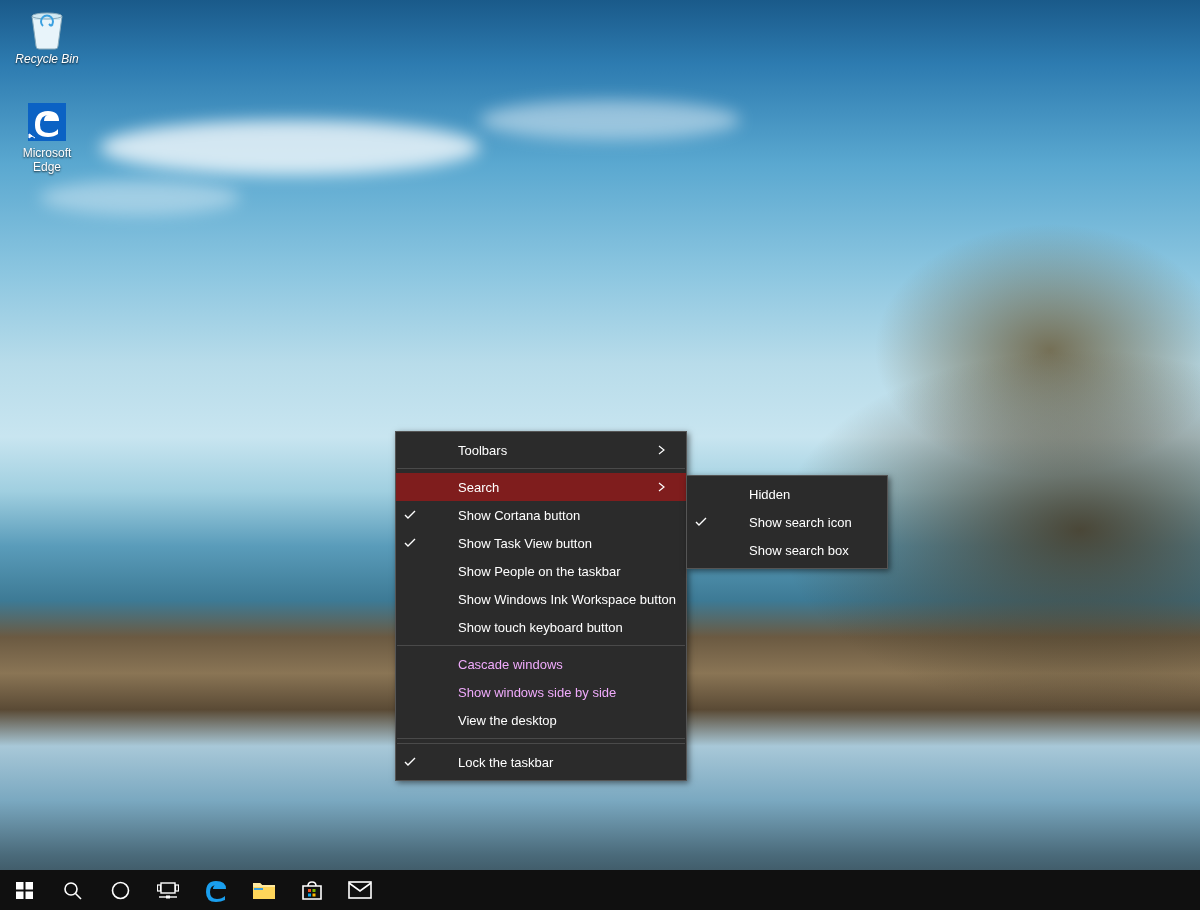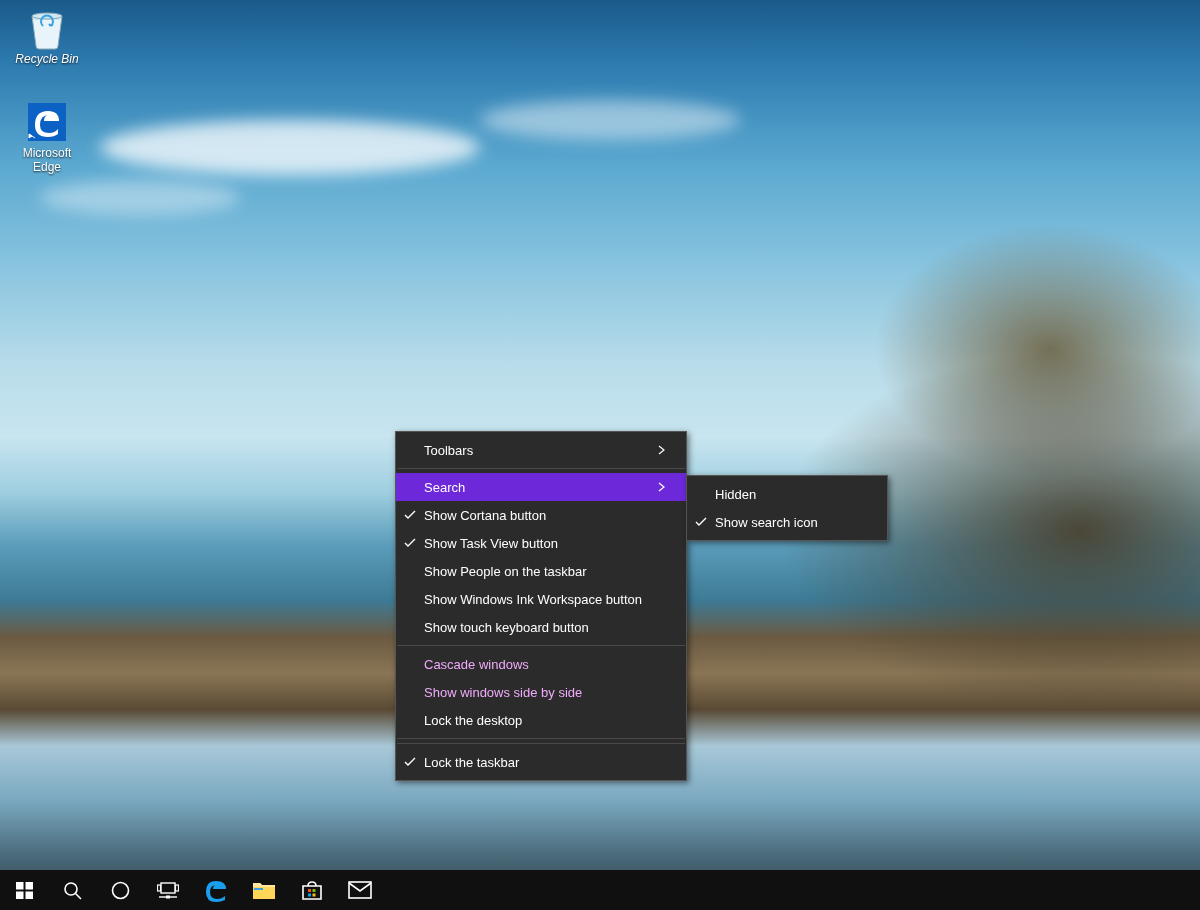--- a/index.html
+++ b/index.html
@@ -34,7 +34,7 @@
   .ctx{position:absolute;background:#2b2b2b;border:1px solid #555;box-shadow:2px 2px 6px rgba(0,0,0,.5);padding:4px 0;}
   #ctx-main{left:395px;top:431px;width:290px;}
   #ctx-sub{left:686px;top:475px;width:200px;}
-  .ctx-item{display:flex;align-items:center;height:28px;padding:0 12px 0 0;cursor:default;}
+  .ctx-item{display:flex;align-items:center;height:28px;padding:0 12px 0 0;cursor:default;gap:34px;}
   .ctx-item.hover{background:#6d28d9;}
   .ctx-item.disabled{color:#f0abfc;}
   .ctx-ic{width:28px;display:flex;align-items:center;justify-content:center;flex-shrink:0;}

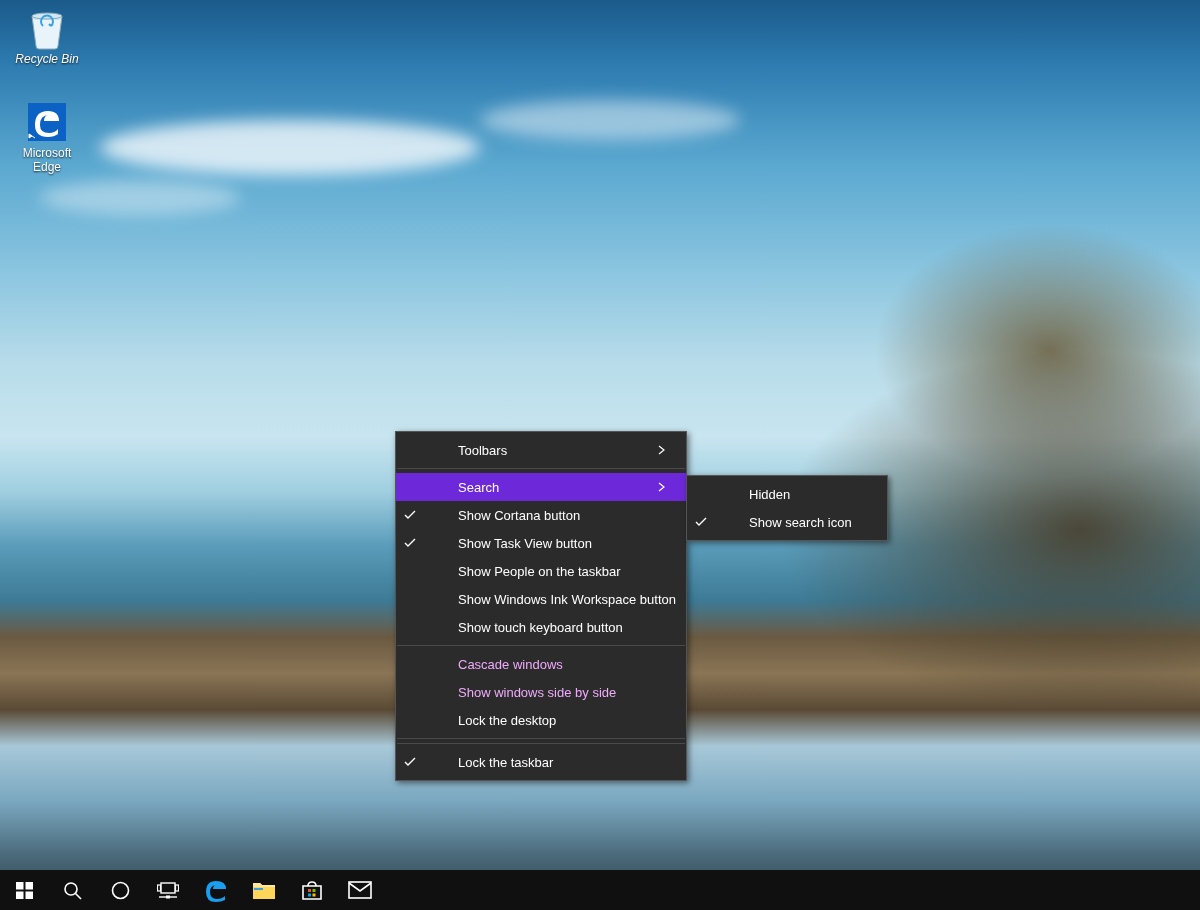--- a/index.html
+++ b/index.html
@@ -35,7 +35,7 @@
   #ctx-main{left:395px;top:431px;width:290px;}
   #ctx-sub{left:686px;top:475px;width:200px;}
   .ctx-item{display:flex;align-items:center;height:28px;padding:0 12px 0 0;cursor:default;gap:34px;}
-  .ctx-item.hover{background:#6d28d9;}
+  .ctx-item.hover{background:#7f1d1d;}
   .ctx-item.disabled{color:#f0abfc;}
   .ctx-ic{width:28px;display:flex;align-items:center;justify-content:center;flex-shrink:0;}
   .ctx-lbl{flex:1;white-space:nowrap;}

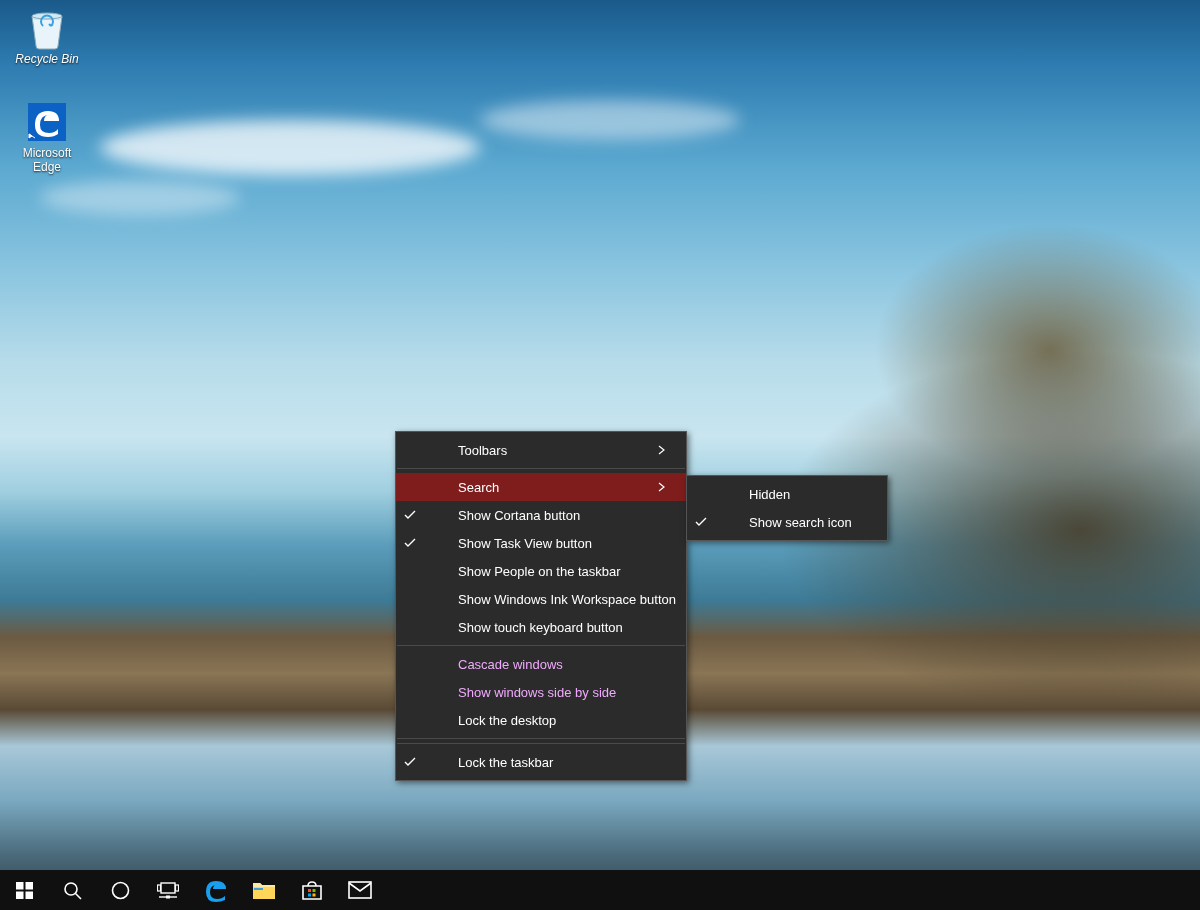--- a/index.html
+++ b/index.html
@@ -164,6 +164,10 @@
     </span>
     <span class="ctx-lbl">Show search icon</span>
   </div>
+  <div class="ctx-item">
+    <span class="ctx-ic"></span>
+    <span class="ctx-lbl">Show search box</span>
+  </div>
 </div>
 
 <div id="taskbar">

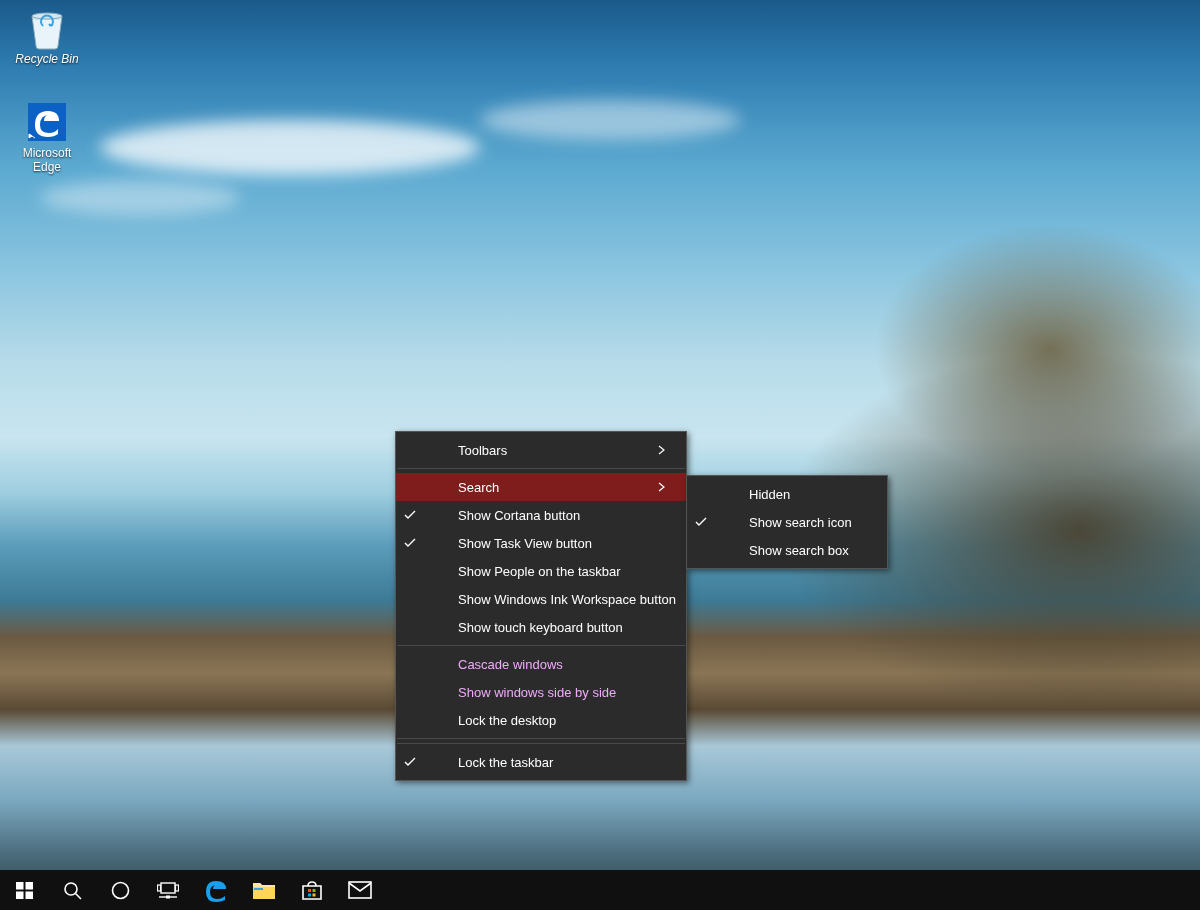--- a/index.html
+++ b/index.html
@@ -137,7 +137,7 @@
   </div>
   <div class="ctx-item">
     <span class="ctx-ic"></span>
-    <span class="ctx-lbl">Lock the desktop</span>
+    <span class="ctx-lbl">View the desktop</span>
   </div>
   <div class="ctx-sep"></div>
   <div class="ctx-sep"></div>

